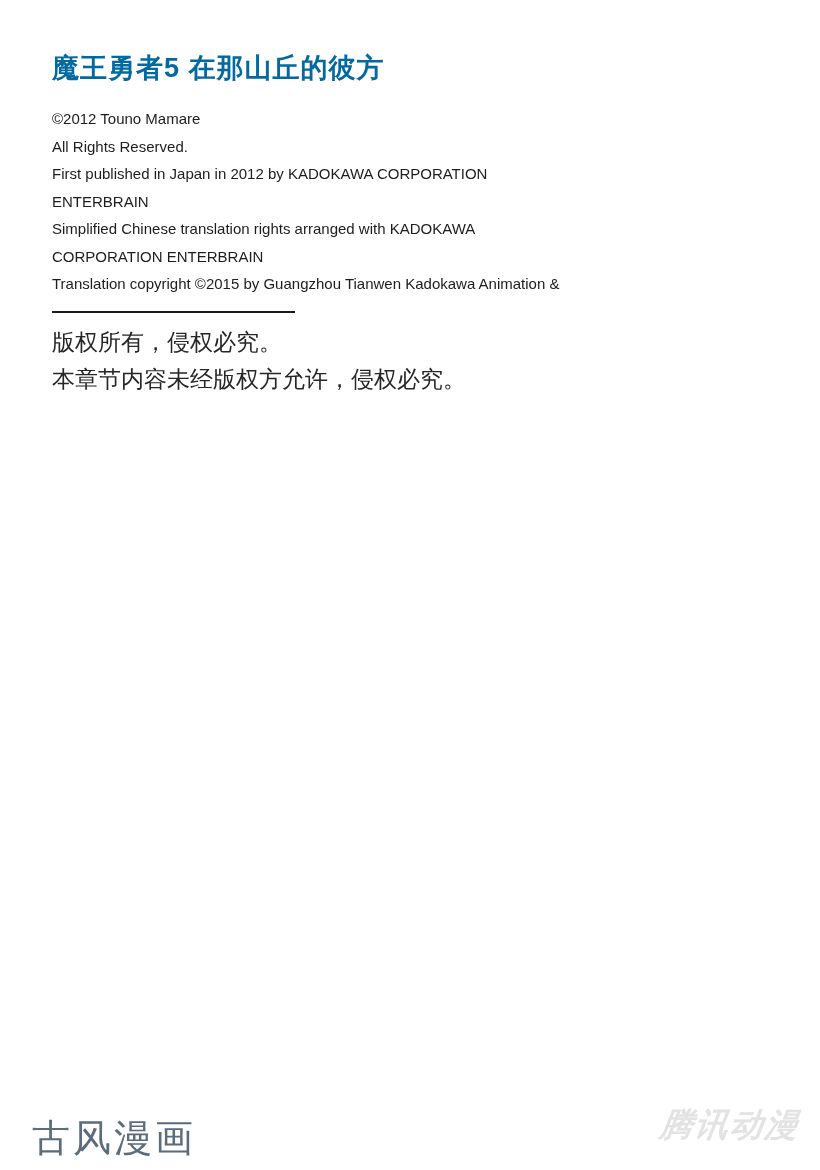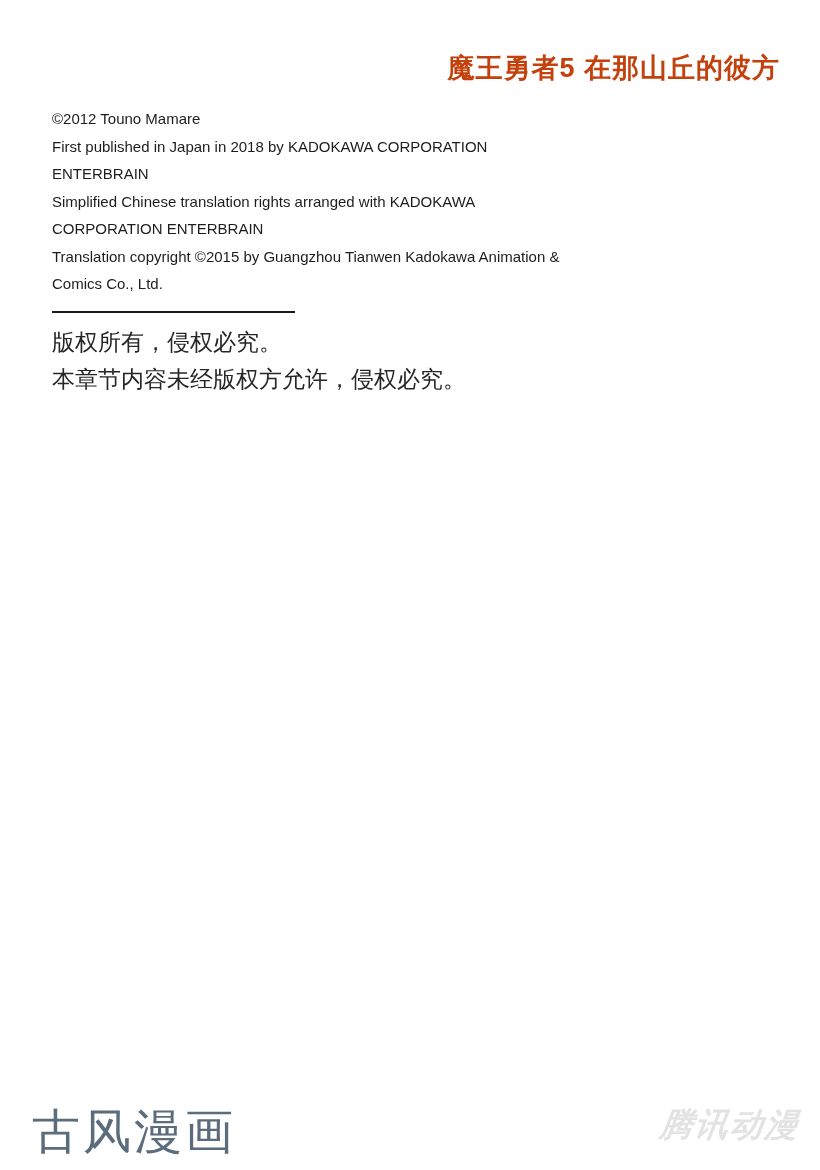--- a/index.html
+++ b/index.html
@@ -21,11 +21,10 @@
   .title {
     font-size: 27px;
     font-weight: 700;
-    color: #c2410c;
+    color: #0369a1;
     letter-spacing: 1px;
     line-height: 32px;
     margin-bottom: 21px;
-    text-align: right;
   }
   .copyright-block .line {
     font-size: 15px;

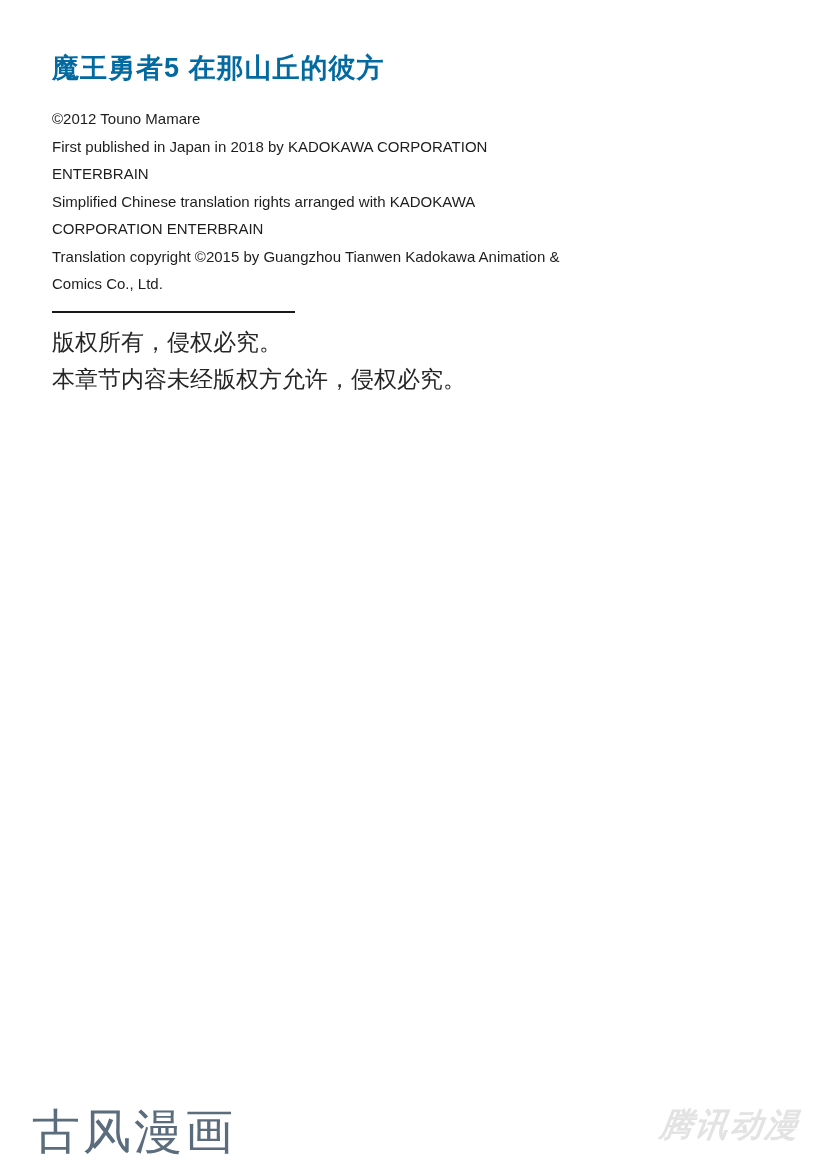--- a/index.html
+++ b/index.html
@@ -77,6 +77,7 @@
 
     <div class="copyright-block">
       <div class="line">©2012 Touno Mamare</div>
+      <div class="line">All Rights Reserved.</div>
       <div class="line">First published in Japan in 2018 by KADOKAWA CORPORATION</div>
       <div class="line">ENTERBRAIN</div>
       <div class="line">Simplified Chinese translation rights arranged with KADOKAWA</div>

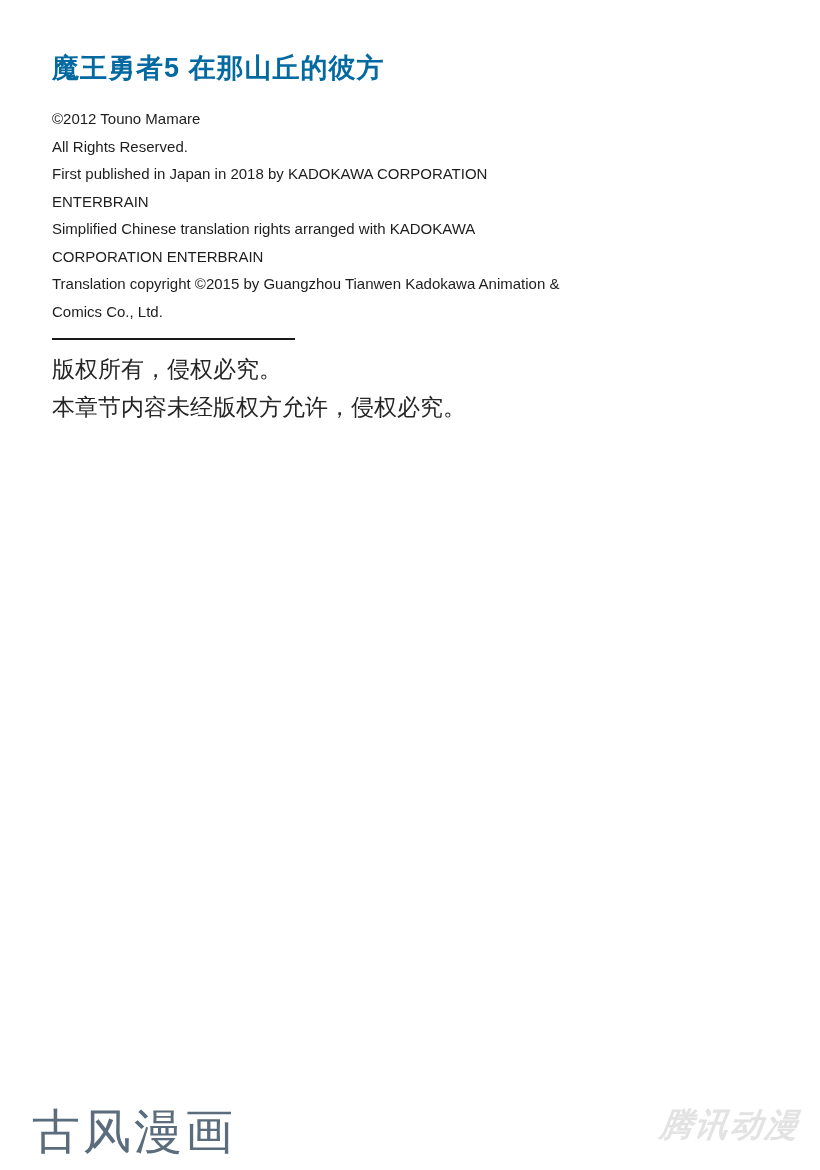--- a/index.html
+++ b/index.html
@@ -78,7 +78,7 @@
     <div class="copyright-block">
       <div class="line">©2012 Touno Mamare</div>
       <div class="line">All Rights Reserved.</div>
-      <div class="line">First published in Japan in 2018 by KADOKAWA CORPORATION</div>
+      <div class="line">First published in Japan in 2012 by KADOKAWA CORPORATION</div>
       <div class="line">ENTERBRAIN</div>
       <div class="line">Simplified Chinese translation rights arranged with KADOKAWA</div>
       <div class="line">CORPORATION ENTERBRAIN</div>

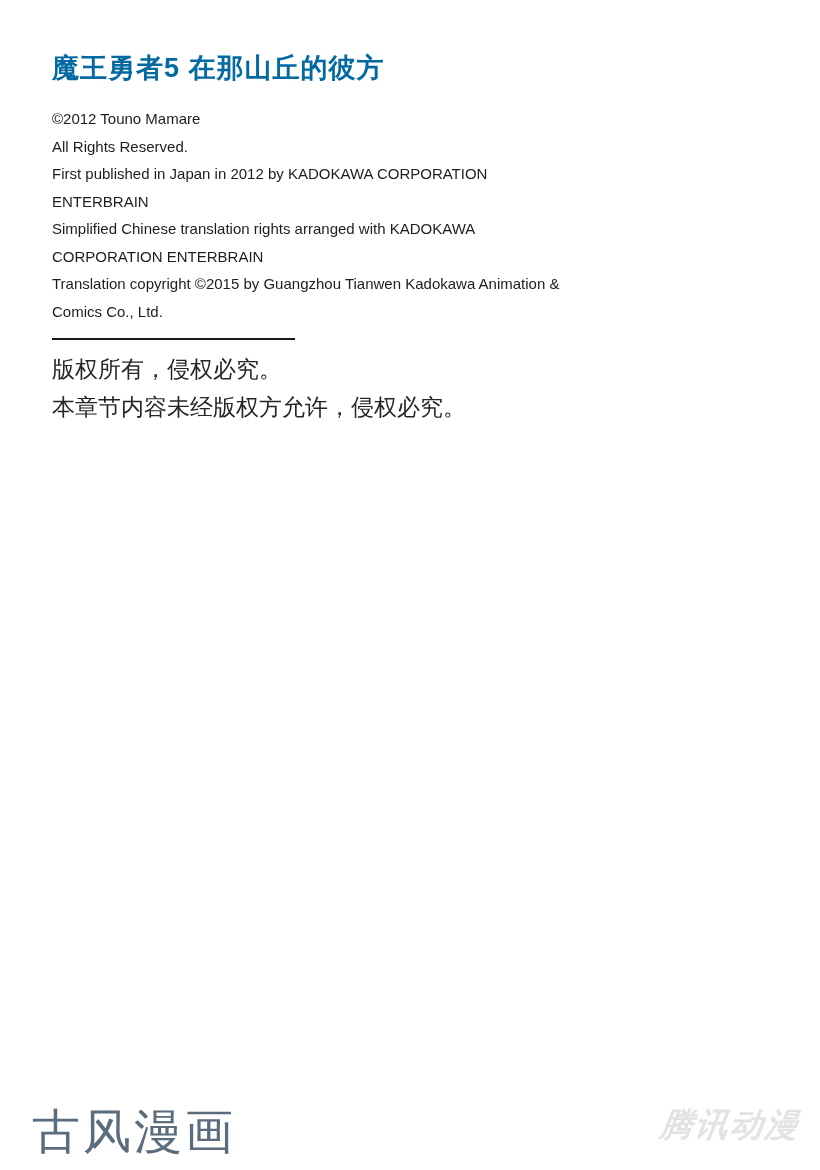--- a/index.html
+++ b/index.html
@@ -83,7 +83,6 @@
       <div class="line">Simplified Chinese translation rights arranged with KADOKAWA</div>
       <div class="line">CORPORATION ENTERBRAIN</div>
       <div class="line">Translation copyright ©2015 by Guangzhou Tianwen Kadokawa Animation &amp;</div>
-      <div class="line">Comics Co., Ltd.</div>
     </div>
 
     <hr class="divider">

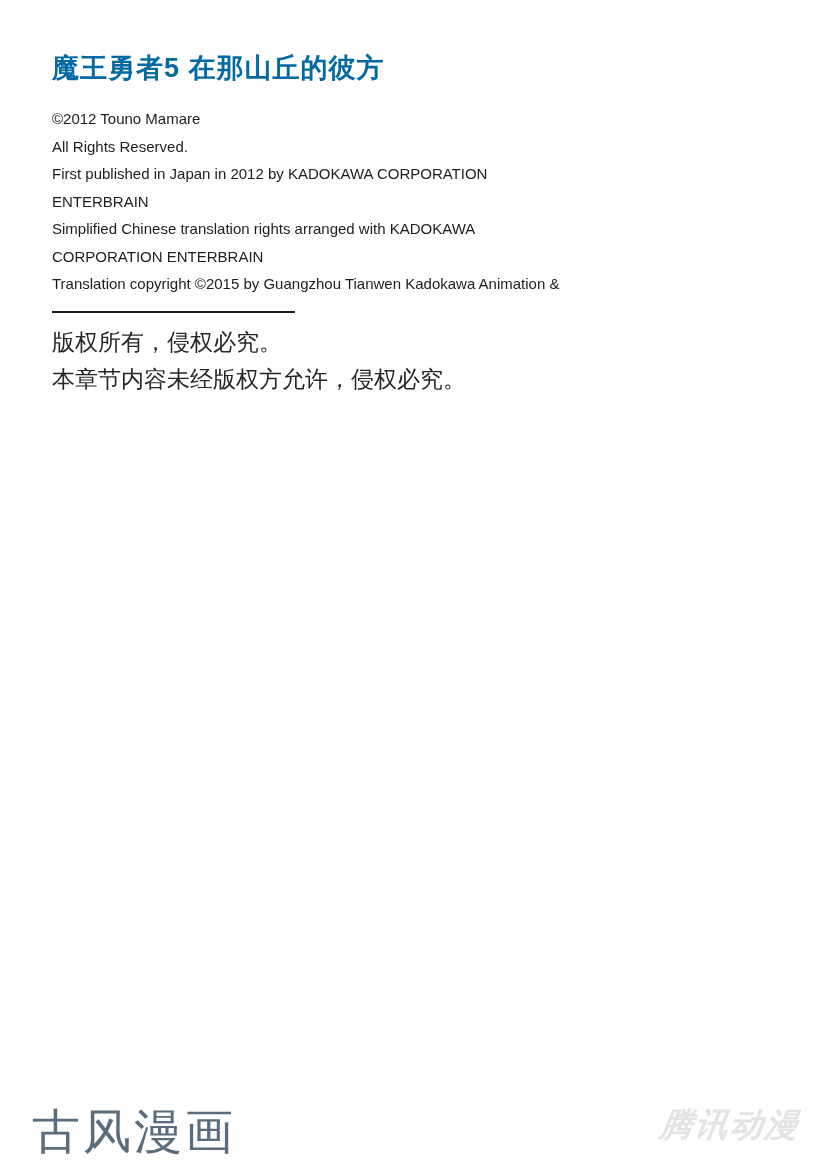--- a/index.html
+++ b/index.html
@@ -50,7 +50,7 @@
     left: 32px;
     bottom: 6px;
     font-family: "DejaVu Serif", "Liberation Serif", serif;
-    font-size: 48px;
+    font-size: 38px;
     letter-spacing: 3px;
     color: #5b6c7d;
     white-space: nowrap;

